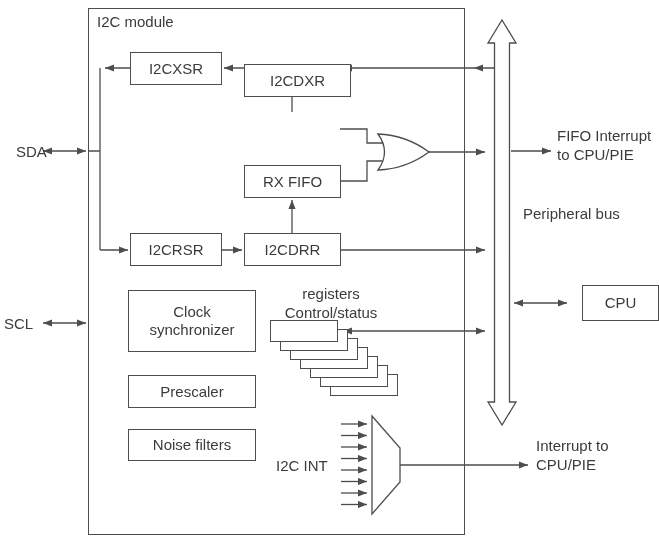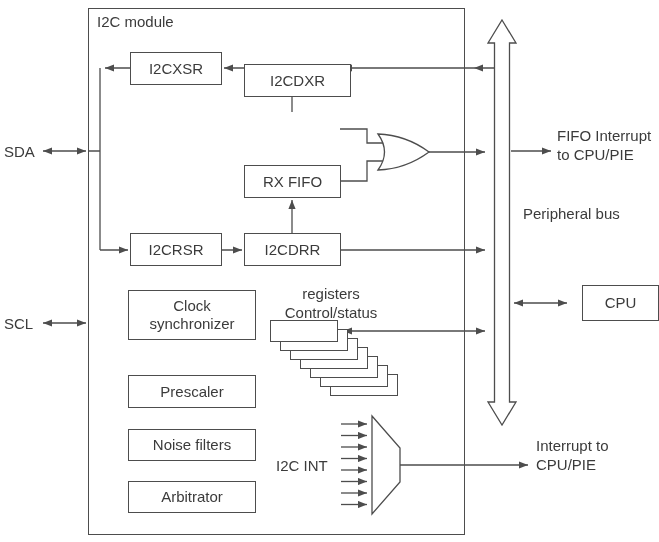--- a/index.html
+++ b/index.html
@@ -30,7 +30,7 @@
   .b-arbitrator{left:128px;top:481px;width:128px;height:32px;}
   .b-cpu{left:570px;top:285px;width:77px;height:36px;margin-left:12px;}
   .lbl{position:absolute;font-size:15px;line-height:19px;white-space:nowrap;}
-  .l-sda{left:4px;top:142px;}
+  .l-sda{left:16px;top:142px;}
   .l-scl{left:4px;top:314px;}
   .l-bus{left:523px;top:204px;}
   .l-fifoint{left:557px;top:126px;}

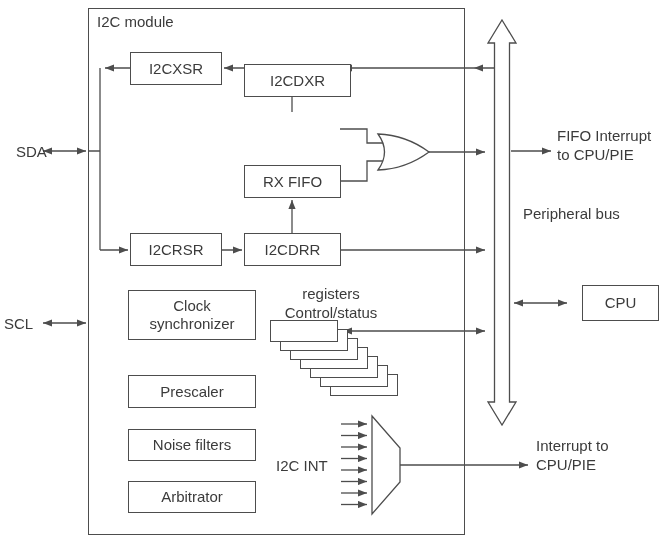--- a/index.html
+++ b/index.html
@@ -24,7 +24,7 @@
   .b-rxfifo{left:244px;top:165px;width:97px;height:33px;}
   .b-i2crsr{left:130px;top:233px;width:92px;height:33px;}
   .b-i2cdrr{left:244px;top:233px;width:97px;height:33px;}
-  .b-clksync{left:128px;top:290px;width:128px;height:50px;justify-content:flex-end;}
+  .b-clksync{left:128px;top:290px;width:128px;height:62px;justify-content:flex-end;}
   .b-prescaler{left:128px;top:375px;width:128px;height:33px;}
   .b-noise{left:128px;top:429px;width:128px;height:32px;justify-content:center;}
   .b-arbitrator{left:128px;top:481px;width:128px;height:32px;}

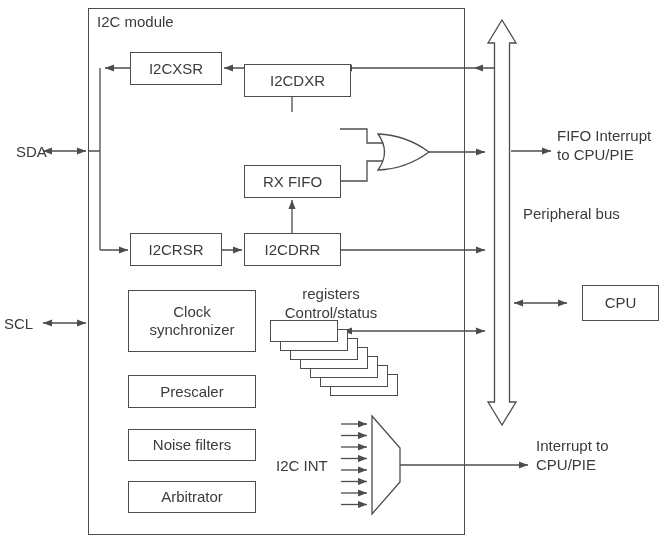--- a/index.html
+++ b/index.html
@@ -122,9 +122,6 @@
   <div class="box b-noise">
     <span>Noise filters</span>
   </div>
-  <div class="box b-arbitrator">
-    <span>Arbitrator</span>
-  </div>
   <div class="box b-cpu">
     <span>CPU</span>
   </div>

